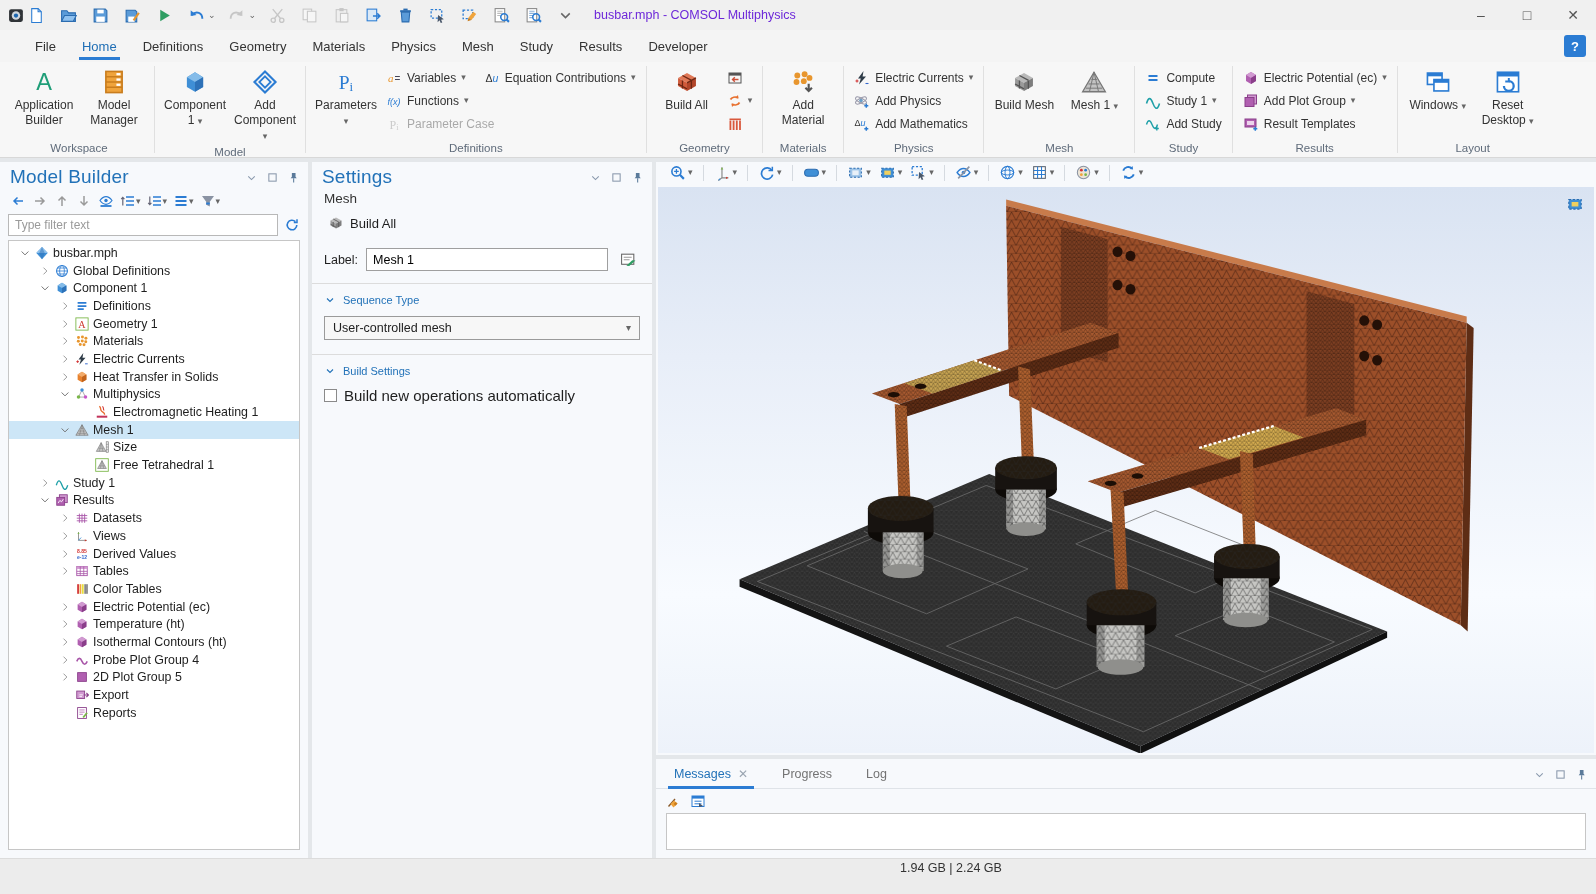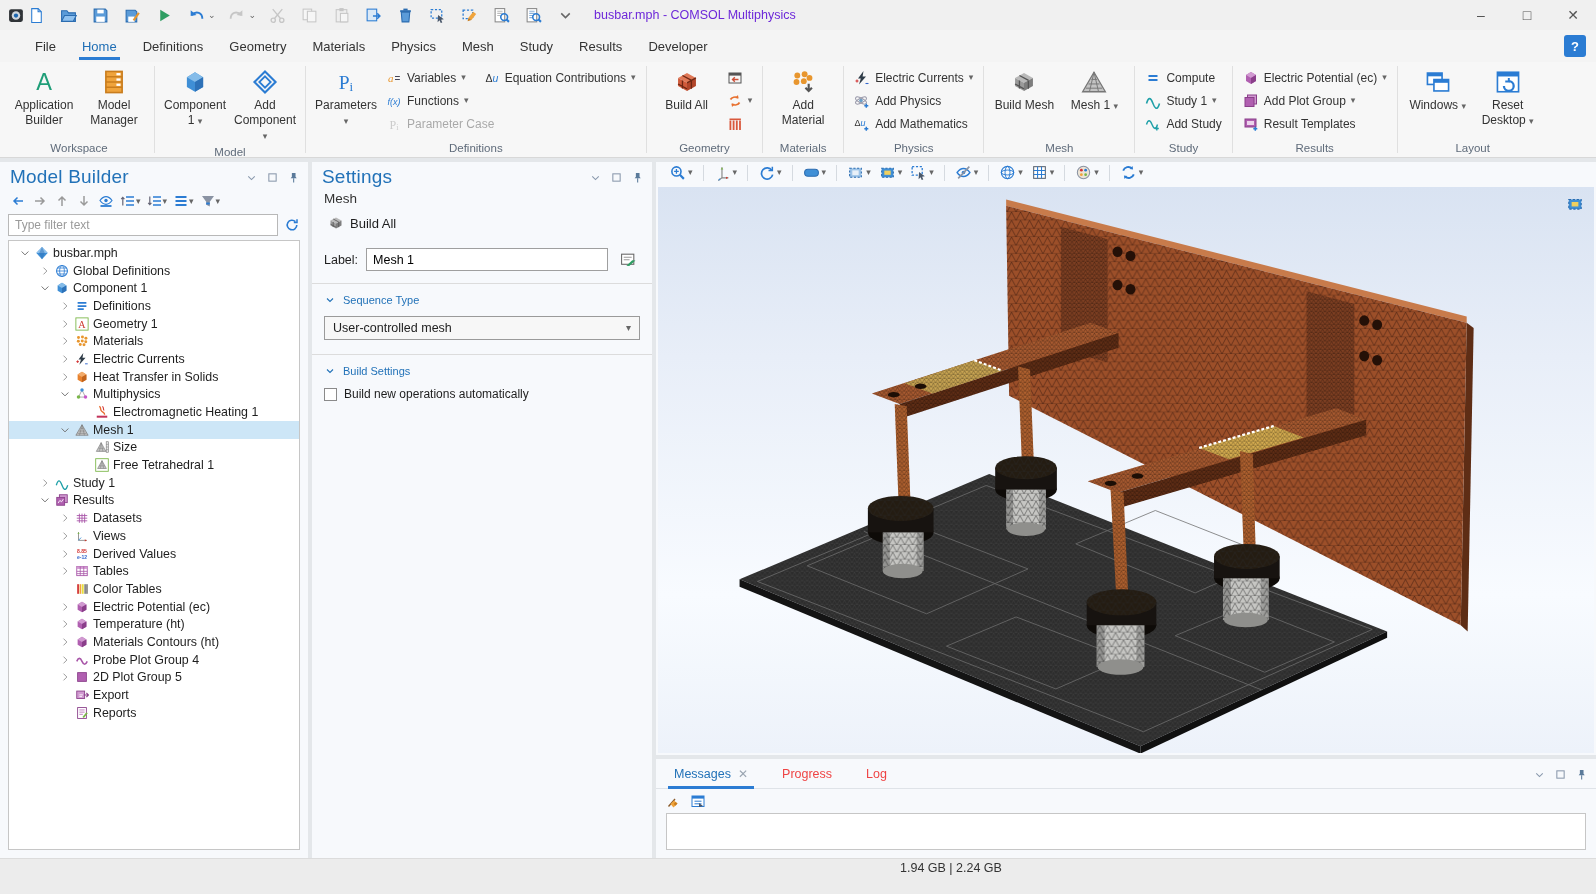--- a/index.html
+++ b/index.html
@@ -78,7 +78,7 @@
   .st-select { width:100%; height:24px; border:1px solid #9a9a9a; background:#f7f7f7; display:flex; align-items:center;
     padding:0 8px; font-size:12.5px; color:#222; margin-bottom:14px; }
   .st-select .caret { margin-left:auto; font-size:10px; }
-  .chk-row { display:flex; align-items:center; gap:7px; font-size:12px; margin-top:2px; }
+  .chk-row { display:flex; align-items:center; gap:7px; font-size:15px; margin-top:2px; }
   .chk { width:13px; height:13px; border:1px solid #8a8a8a; background:#fff; }
 
   

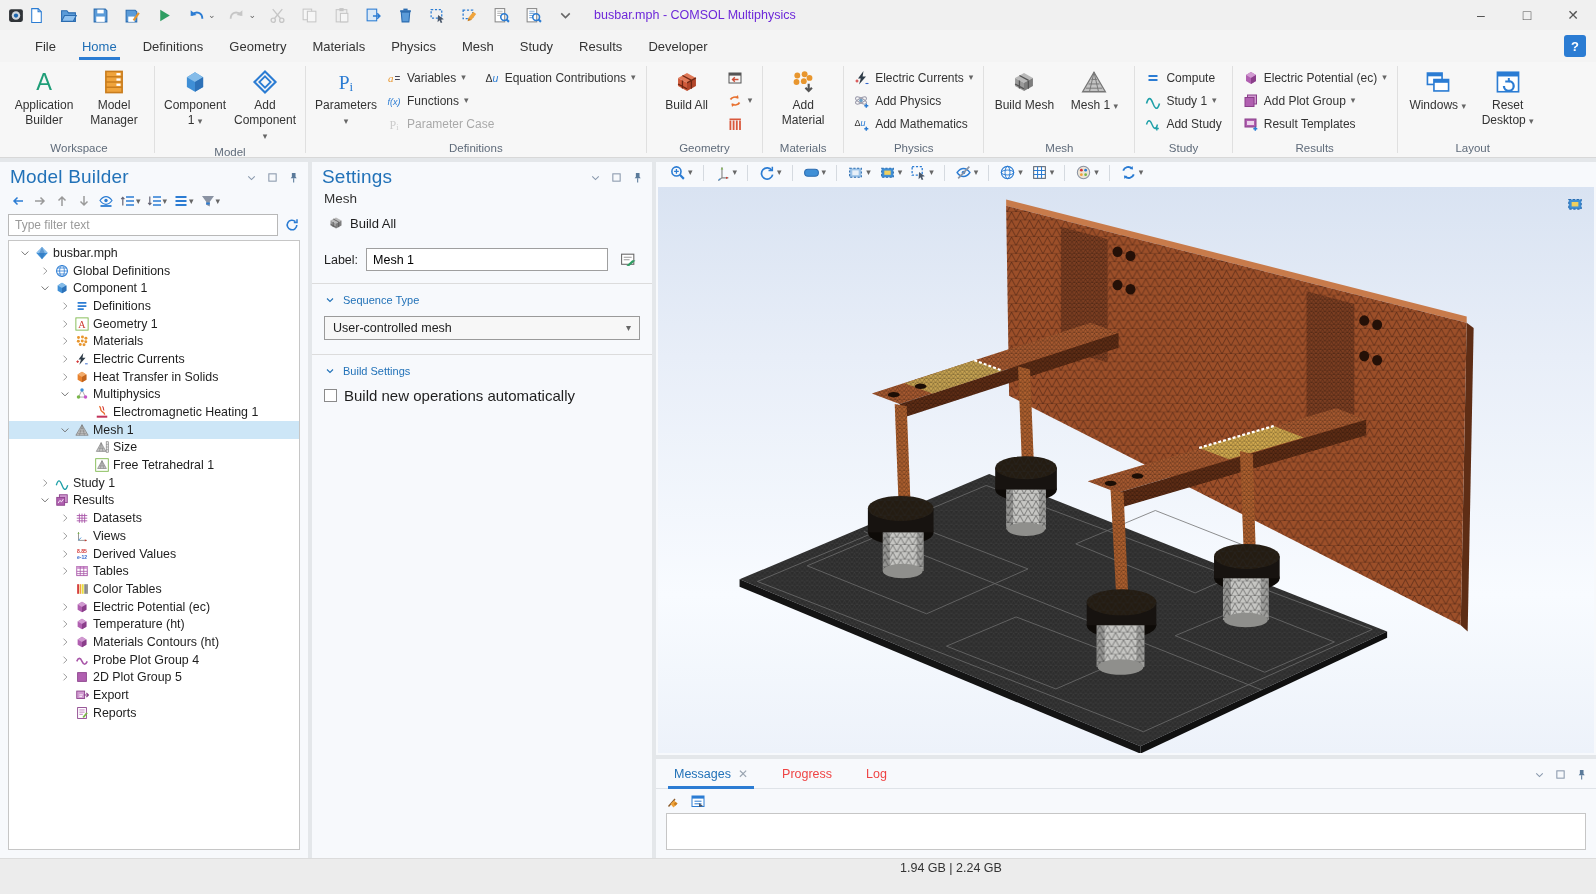--- a/index.html
+++ b/index.html
@@ -1137,7 +1137,7 @@
               <path d="M8 8l5-3v6l-5 3z" fill="#8a3f8a"></path>
             </svg>
           </span>
-          <span class="tlbl">Materials Contours (ht)</span>
+          <span class="tlbl">Isothermal Contours (ht)</span>
         </div>
         <div class="trow" style="padding-left: 48px;">
           <span class="texp">

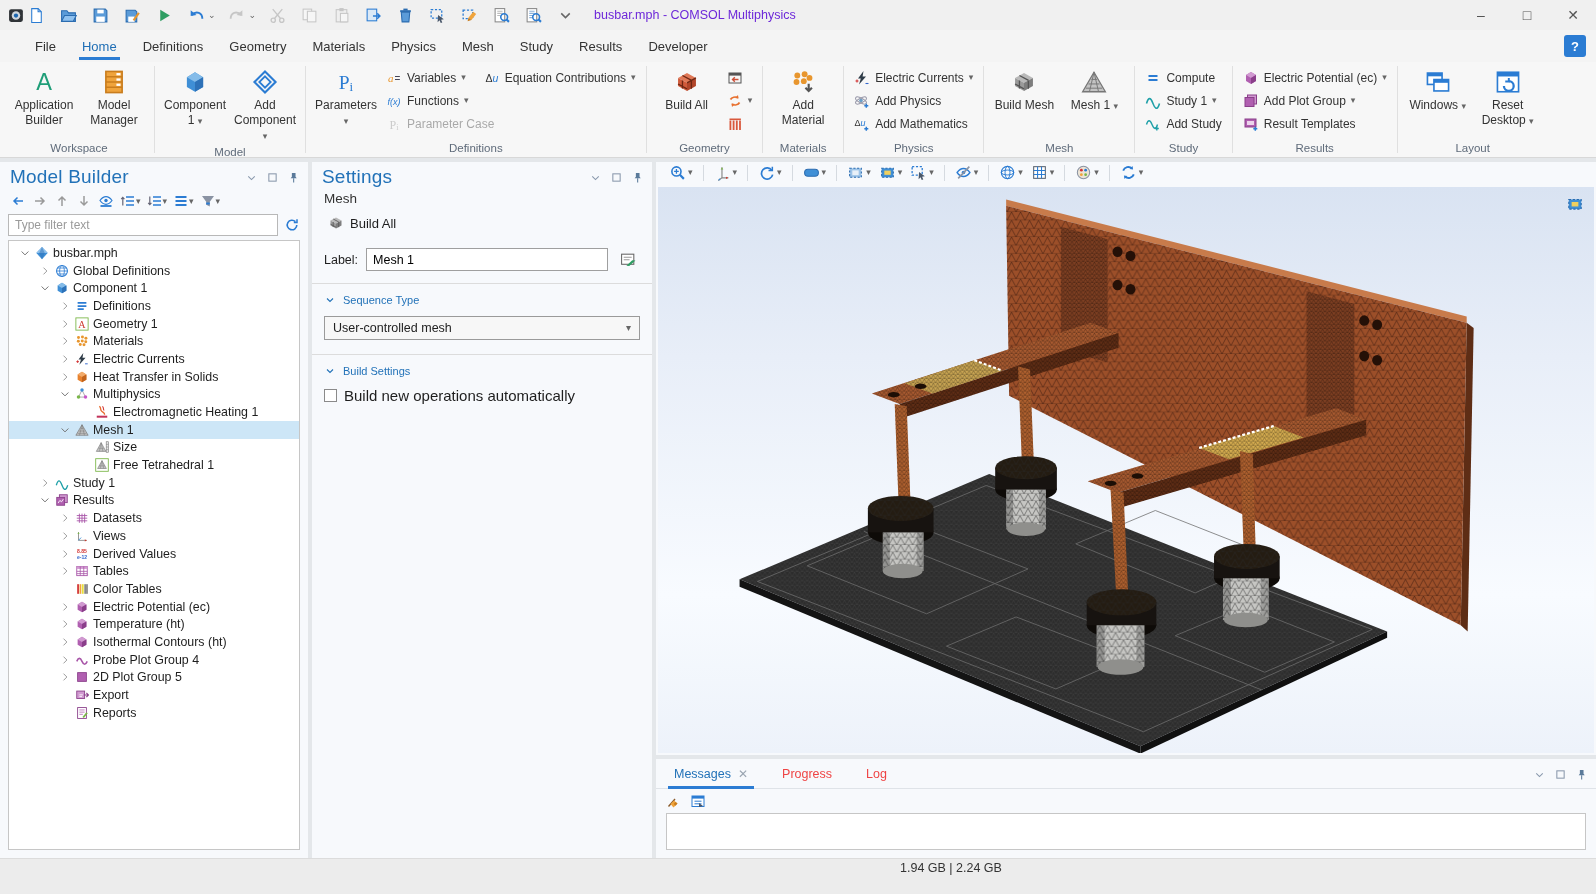--- a/index.html
+++ b/index.html
@@ -94,7 +94,7 @@
   
   .msg { height:100px; background:#f7f9fc; display:flex; flex-direction:column; }
   .msg-tabs { display:flex; align-items:center; padding:2px 8px 0 12px; border-bottom:1px solid #dfe3e8; position:relative; }
-  .msg-tab { padding:6px 6px 7px; font-size:12.5px; color:#ef4444; margin-right:22px; position:relative; display:flex; gap:7px; align-items:center; }
+  .msg-tab { padding:6px 6px 7px; font-size:12.5px; color:#737373; margin-right:22px; position:relative; display:flex; gap:7px; align-items:center; }
   .msg-tab.active { color:#2272b8; }
   .msg-tab.active::after { content:""; position:absolute; left:0; right:0; bottom:-1px; height:3px; background:#2b7cd3; }
   .msg-tab .x { color:#9aa5b1; font-size:12px; }

